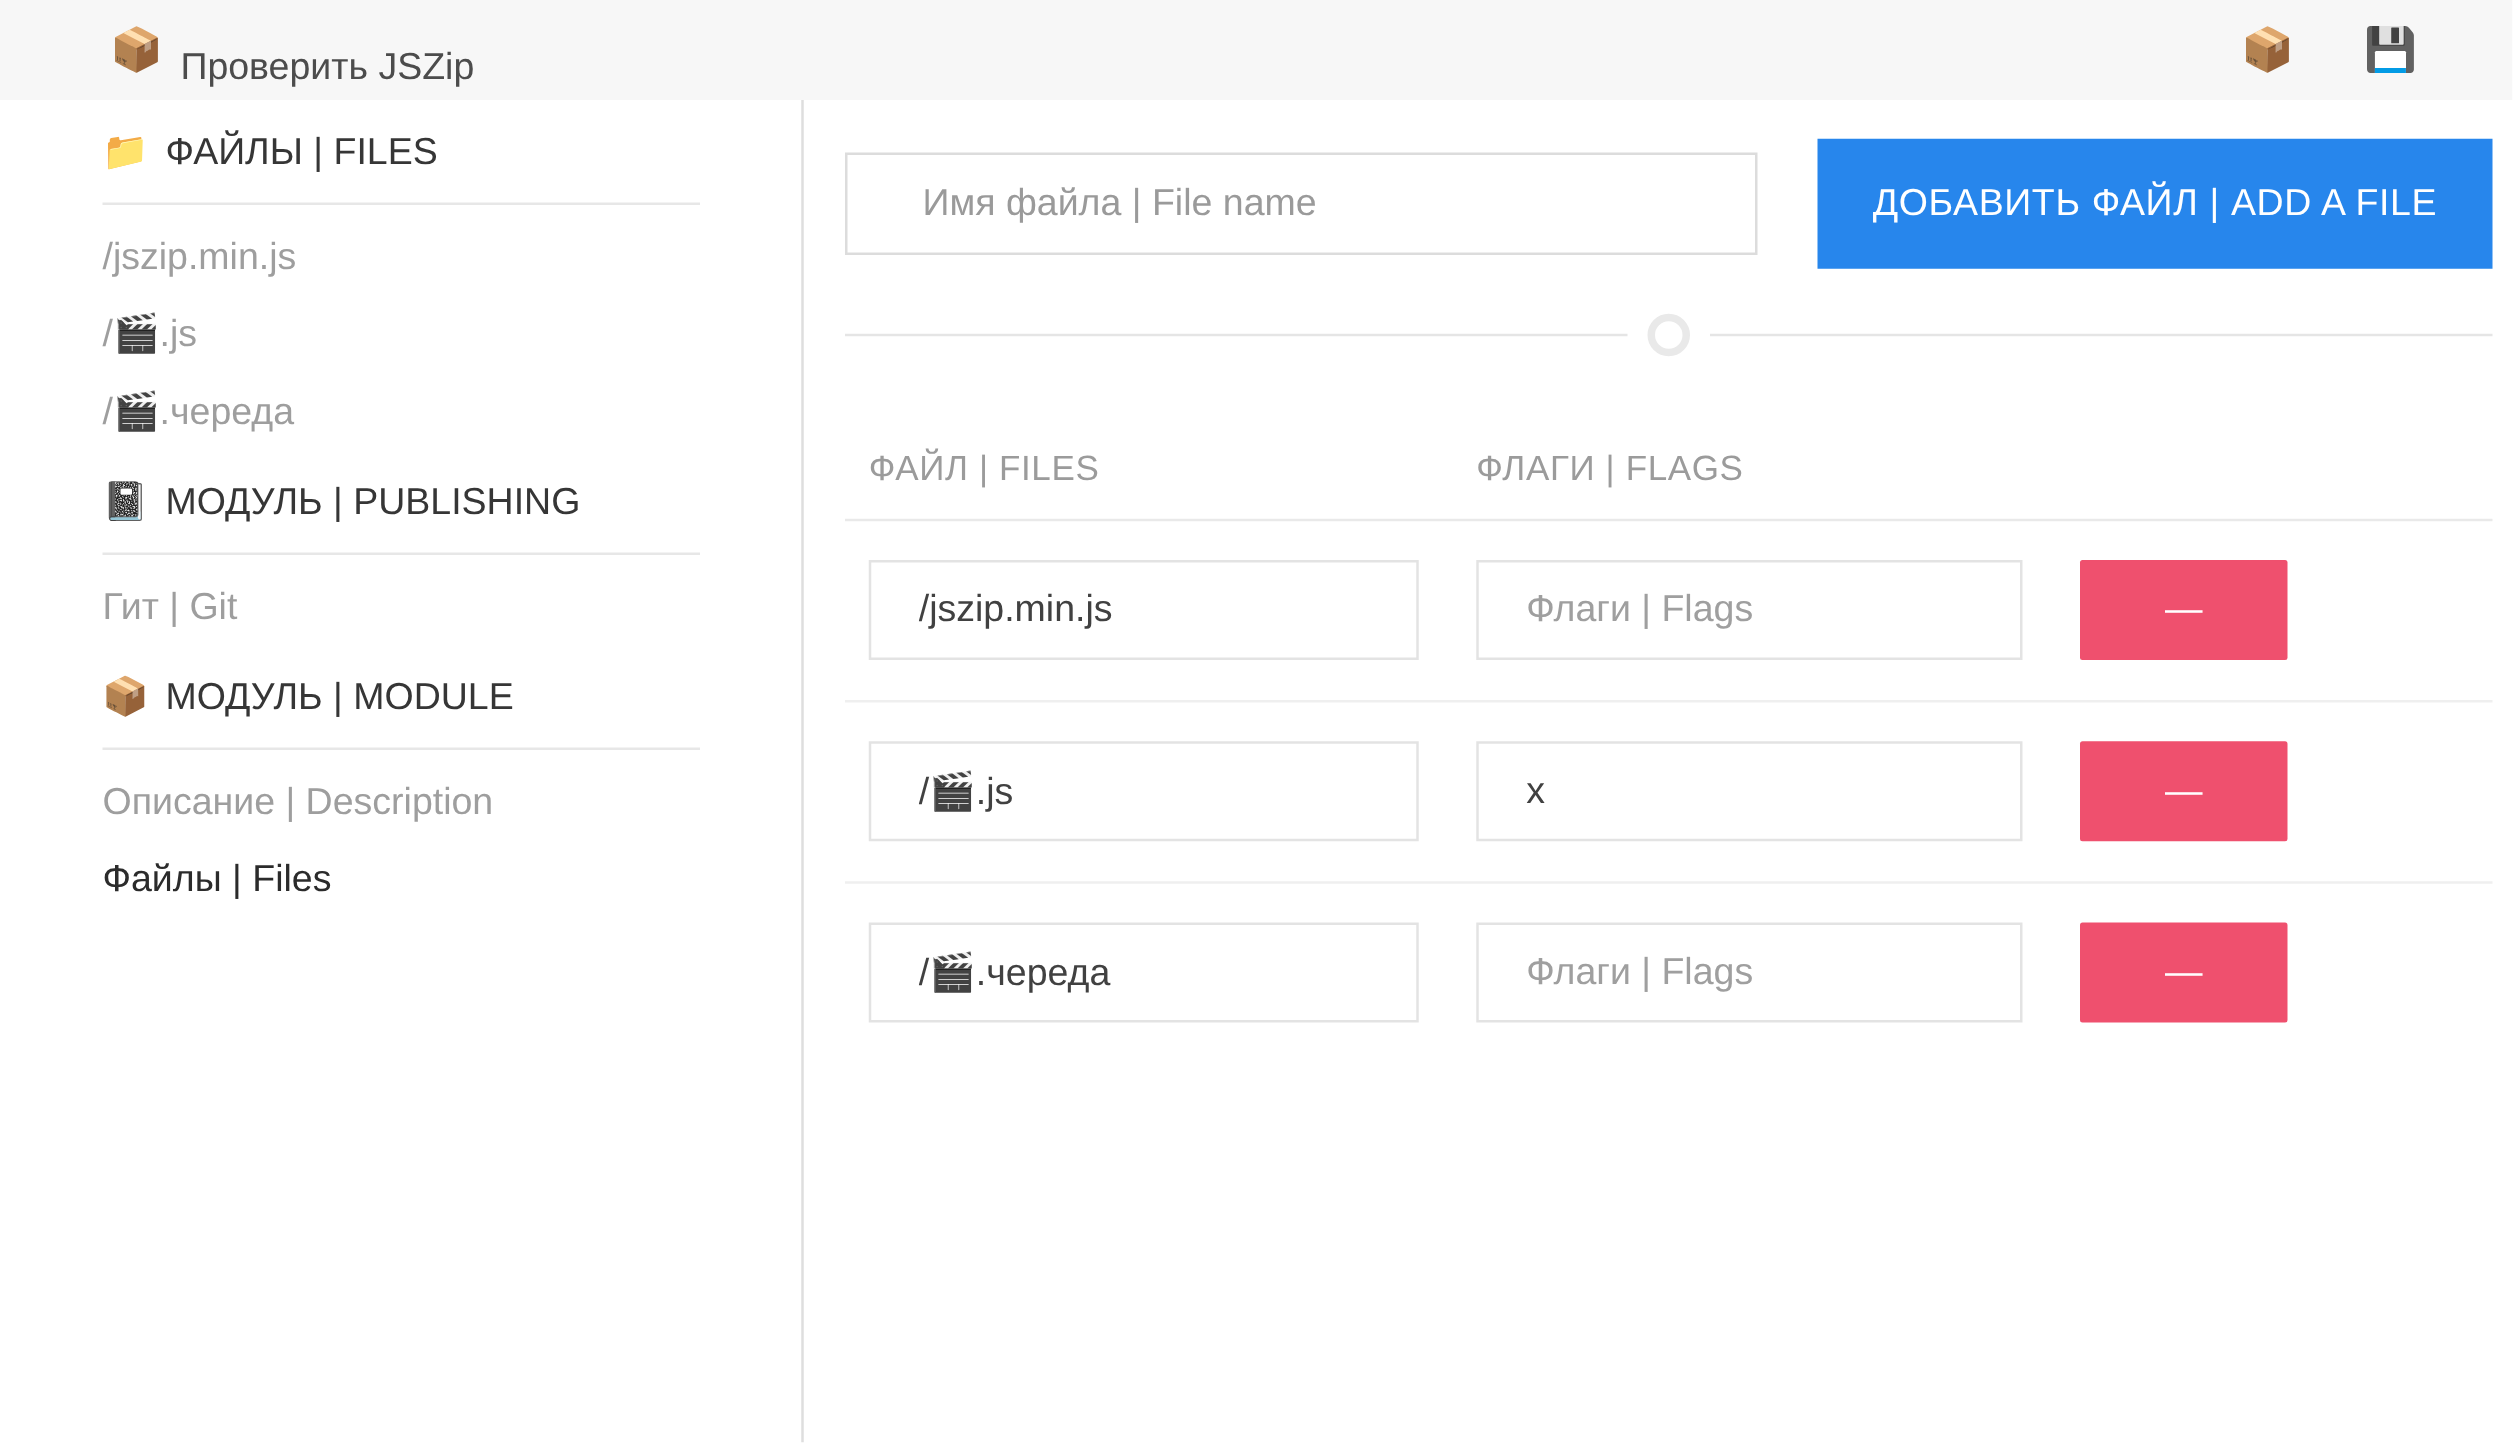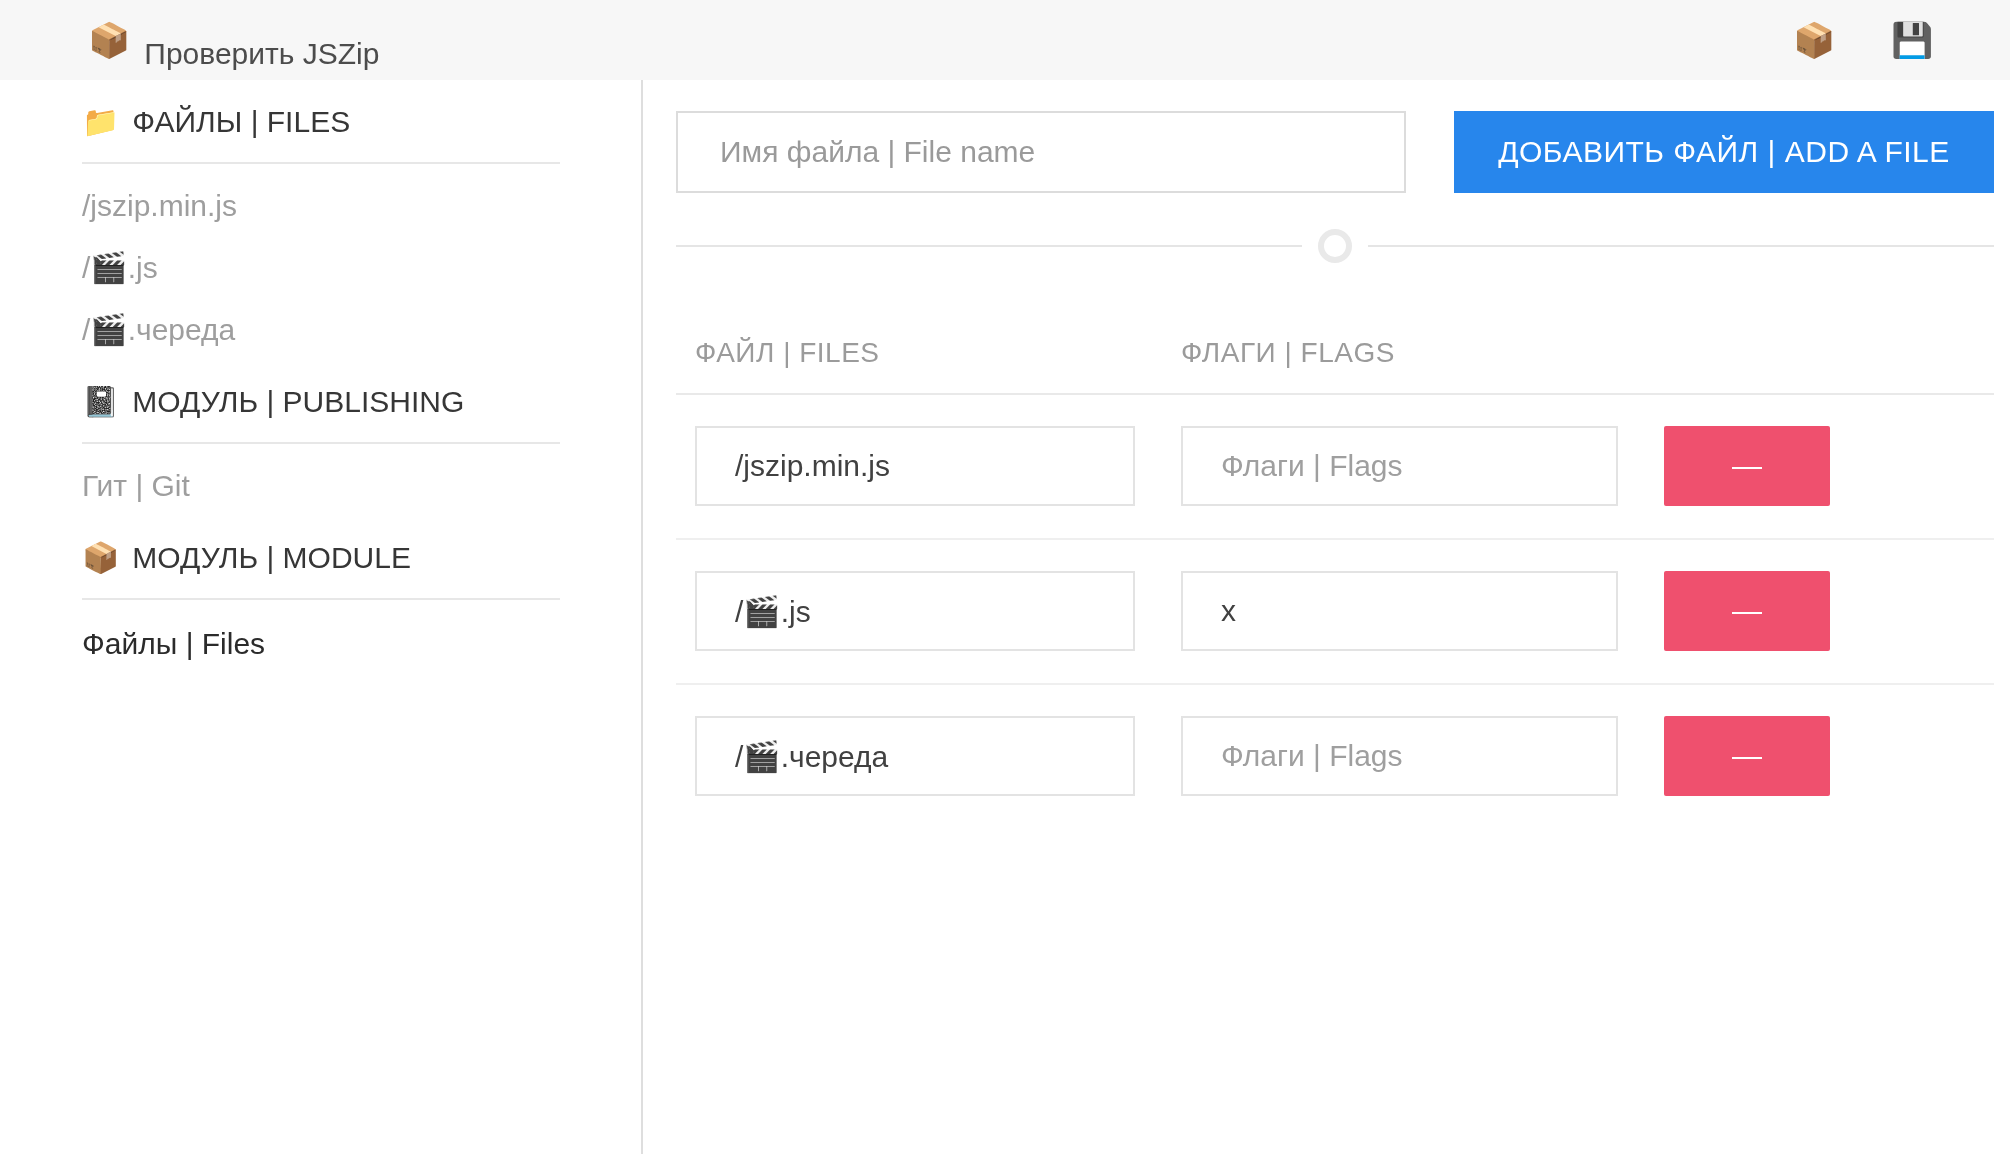--- a/index.html
+++ b/index.html
@@ -59,7 +59,7 @@
   .name-input {
     width: 730px; height: 82px;
     border: 2px solid #dcdcdc; background: #fff;
-    padding: 0 42px; font-size: 30px; color: #3f3f3f;
+    padding: 0 60px; font-size: 30px; color: #3f3f3f;
     font-family: inherit; outline: none;
   }
   .name-input::placeholder { color: #9a9a9a; }

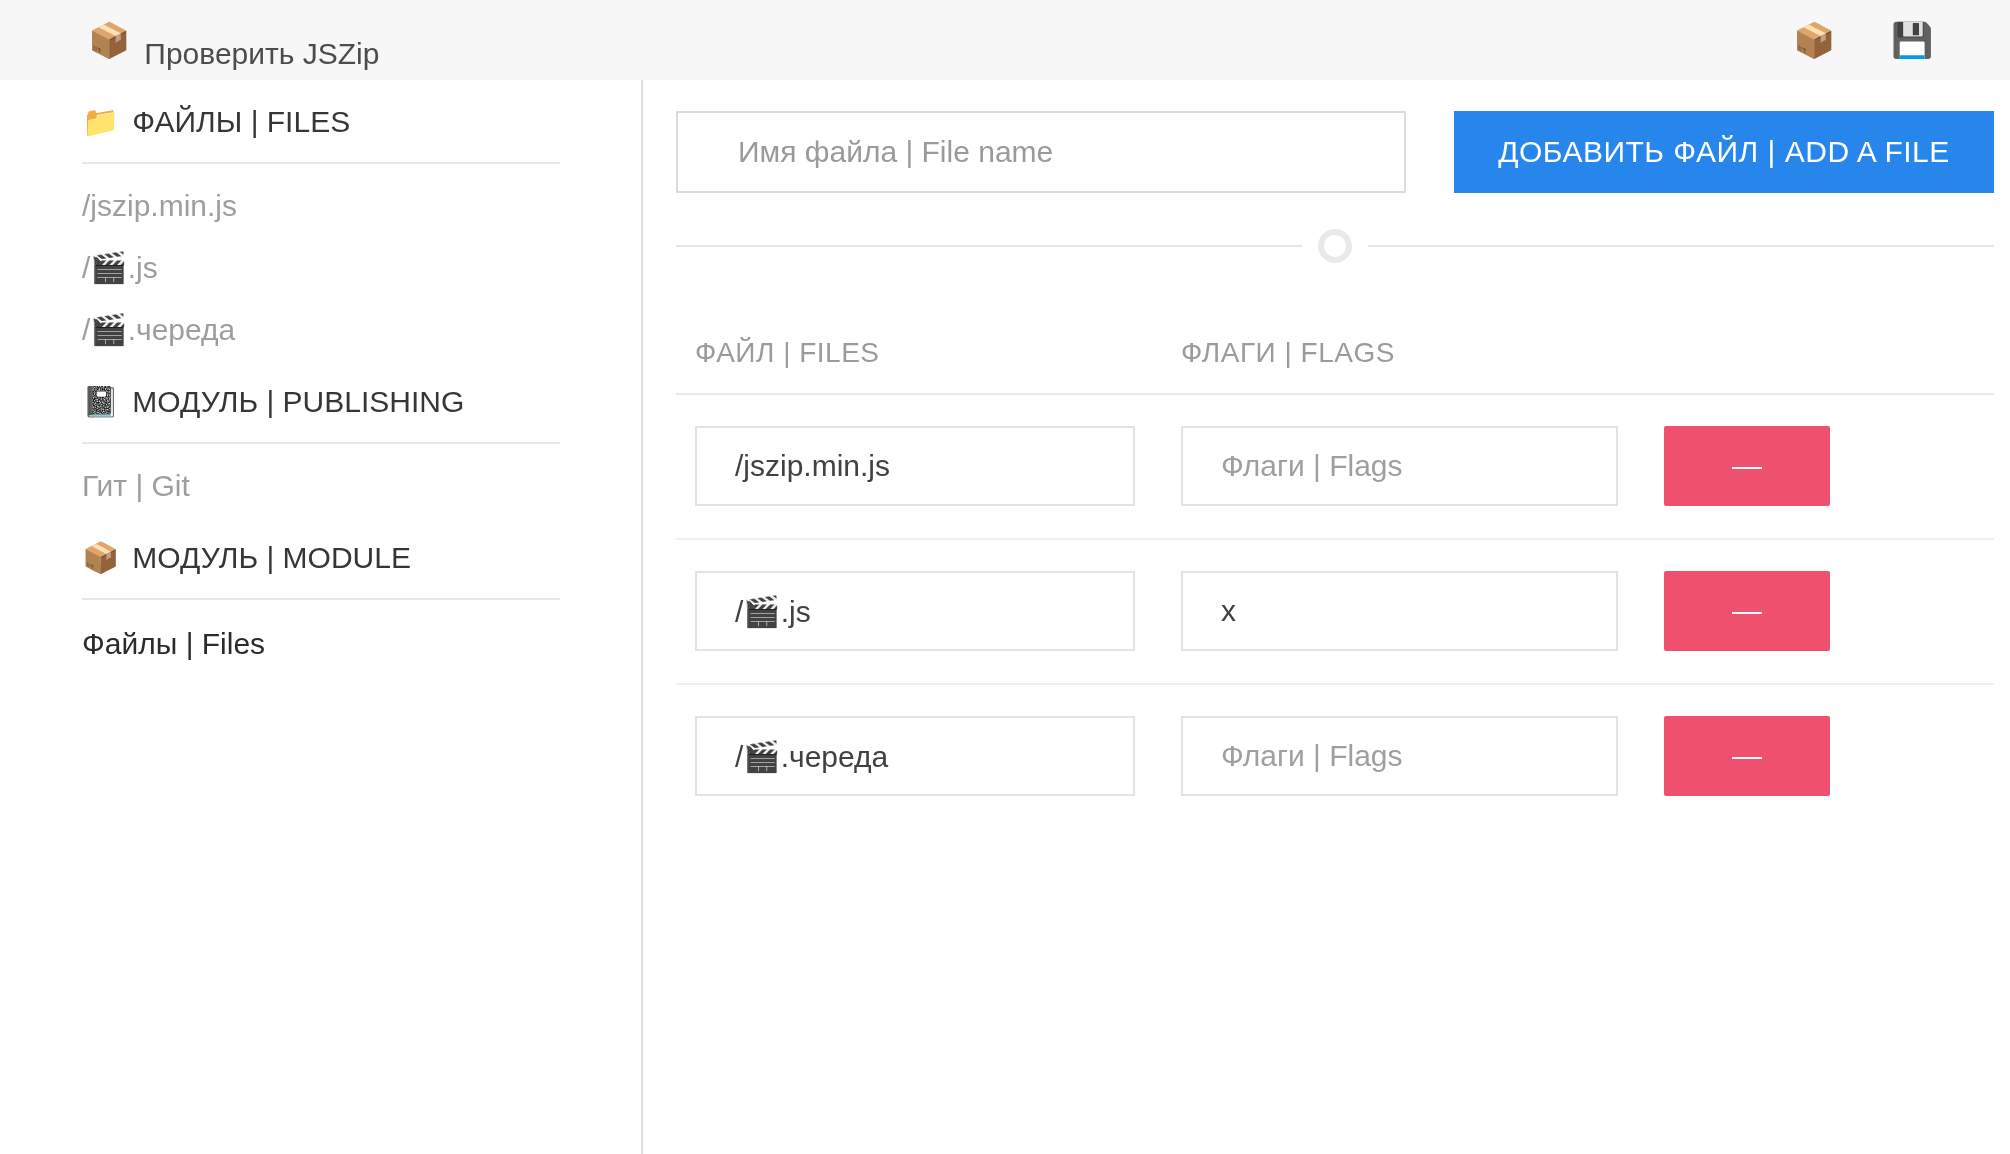--- a/index.html
+++ b/index.html
@@ -64,7 +64,7 @@
   }
   .name-input::placeholder { color: #9a9a9a; }
   .add-btn {
-    margin-left: auto; width: 540px; height: 82px;
+    margin-left: auto; width: 540px; height: 104px;
     background: #2786ec; border: none; color: #ffffff;
     font-size: 30px; font-family: inherit; letter-spacing: 0.5px; cursor: pointer;
   }

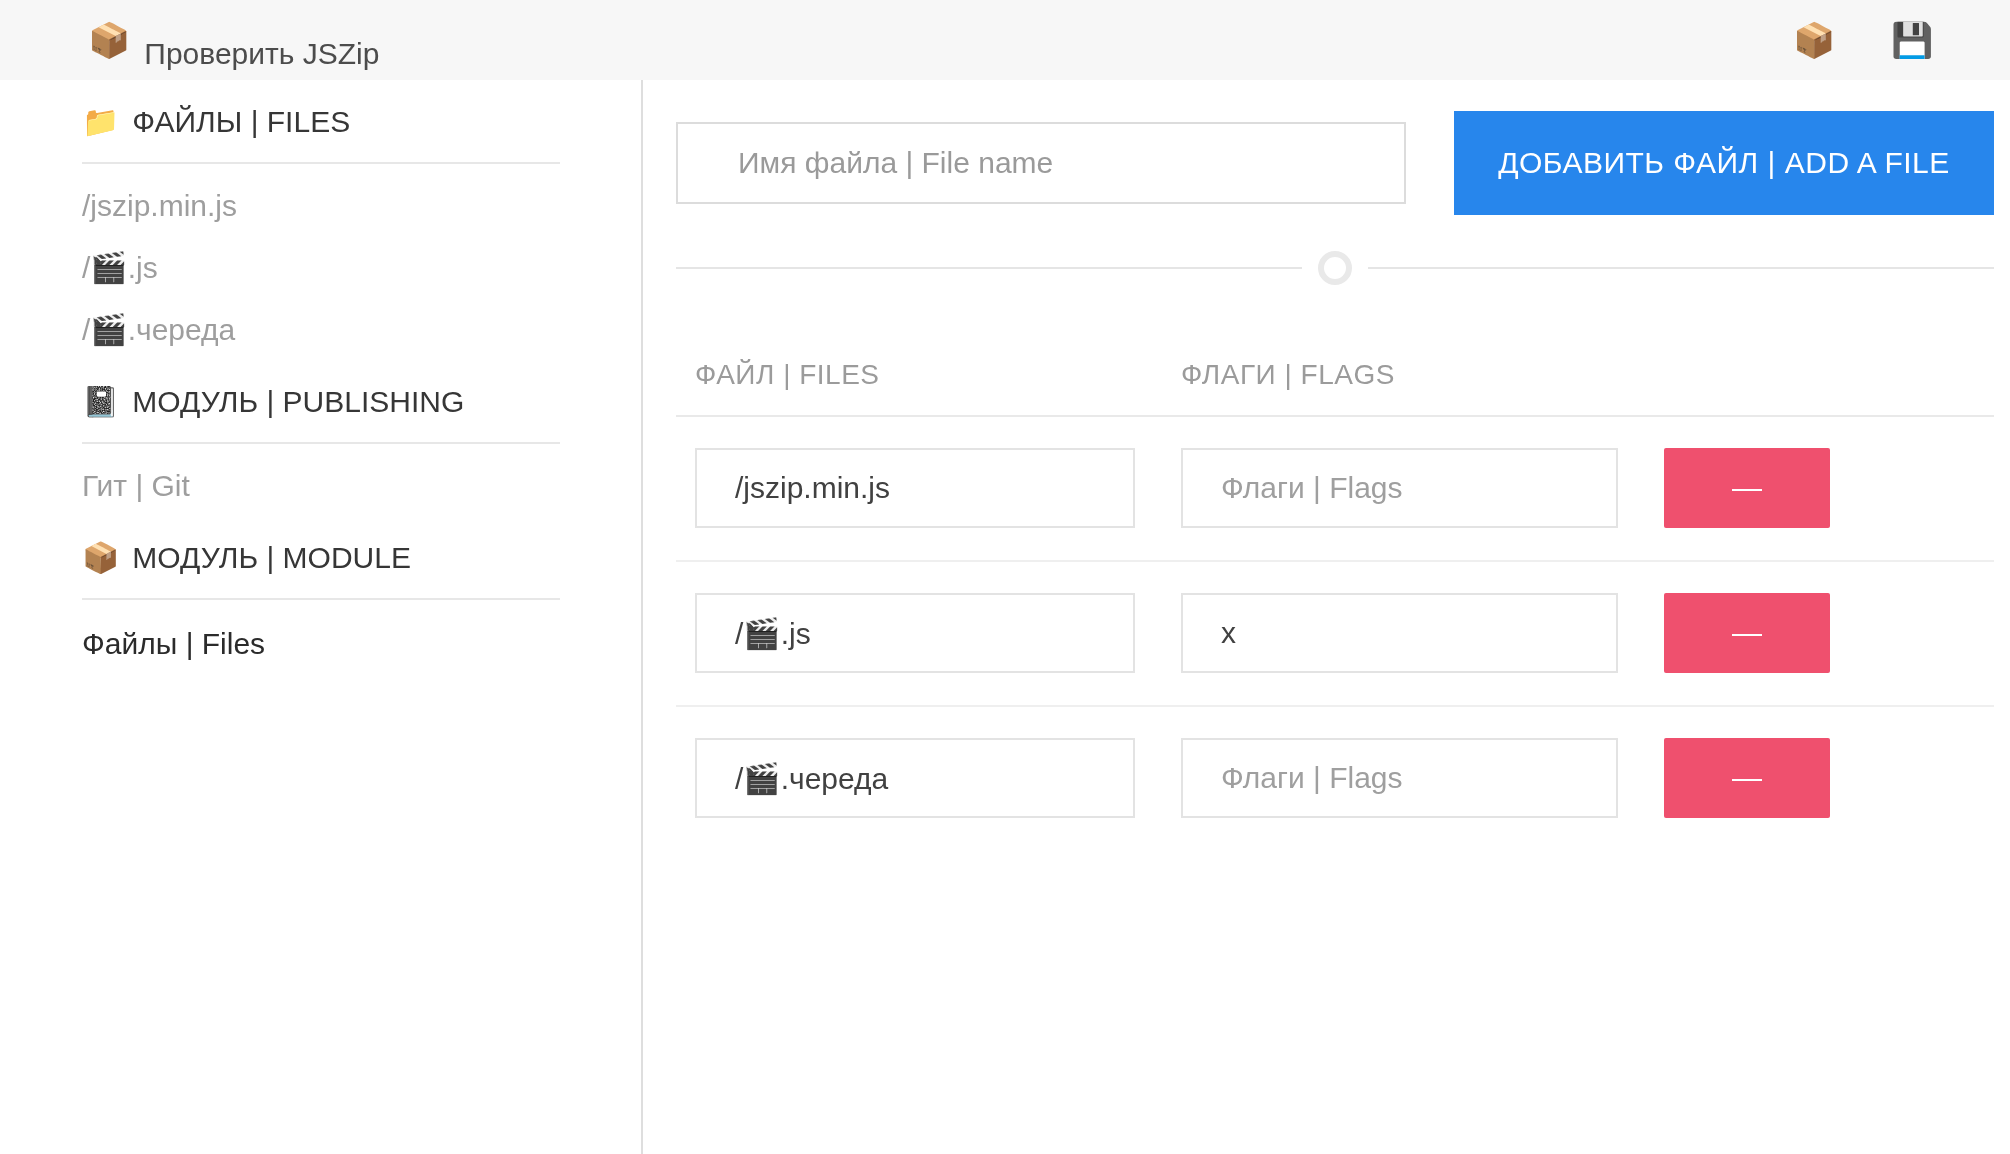--- a/index.html
+++ b/index.html
@@ -149,6 +149,7 @@
       <span>МОДУЛЬ | MODULE</span>
     </div>
     <hr class="side-hr">
+    <div class="side-item first">Описание | Description</div>
     <div class="side-item active">Файлы | Files</div>
   </nav>
 

